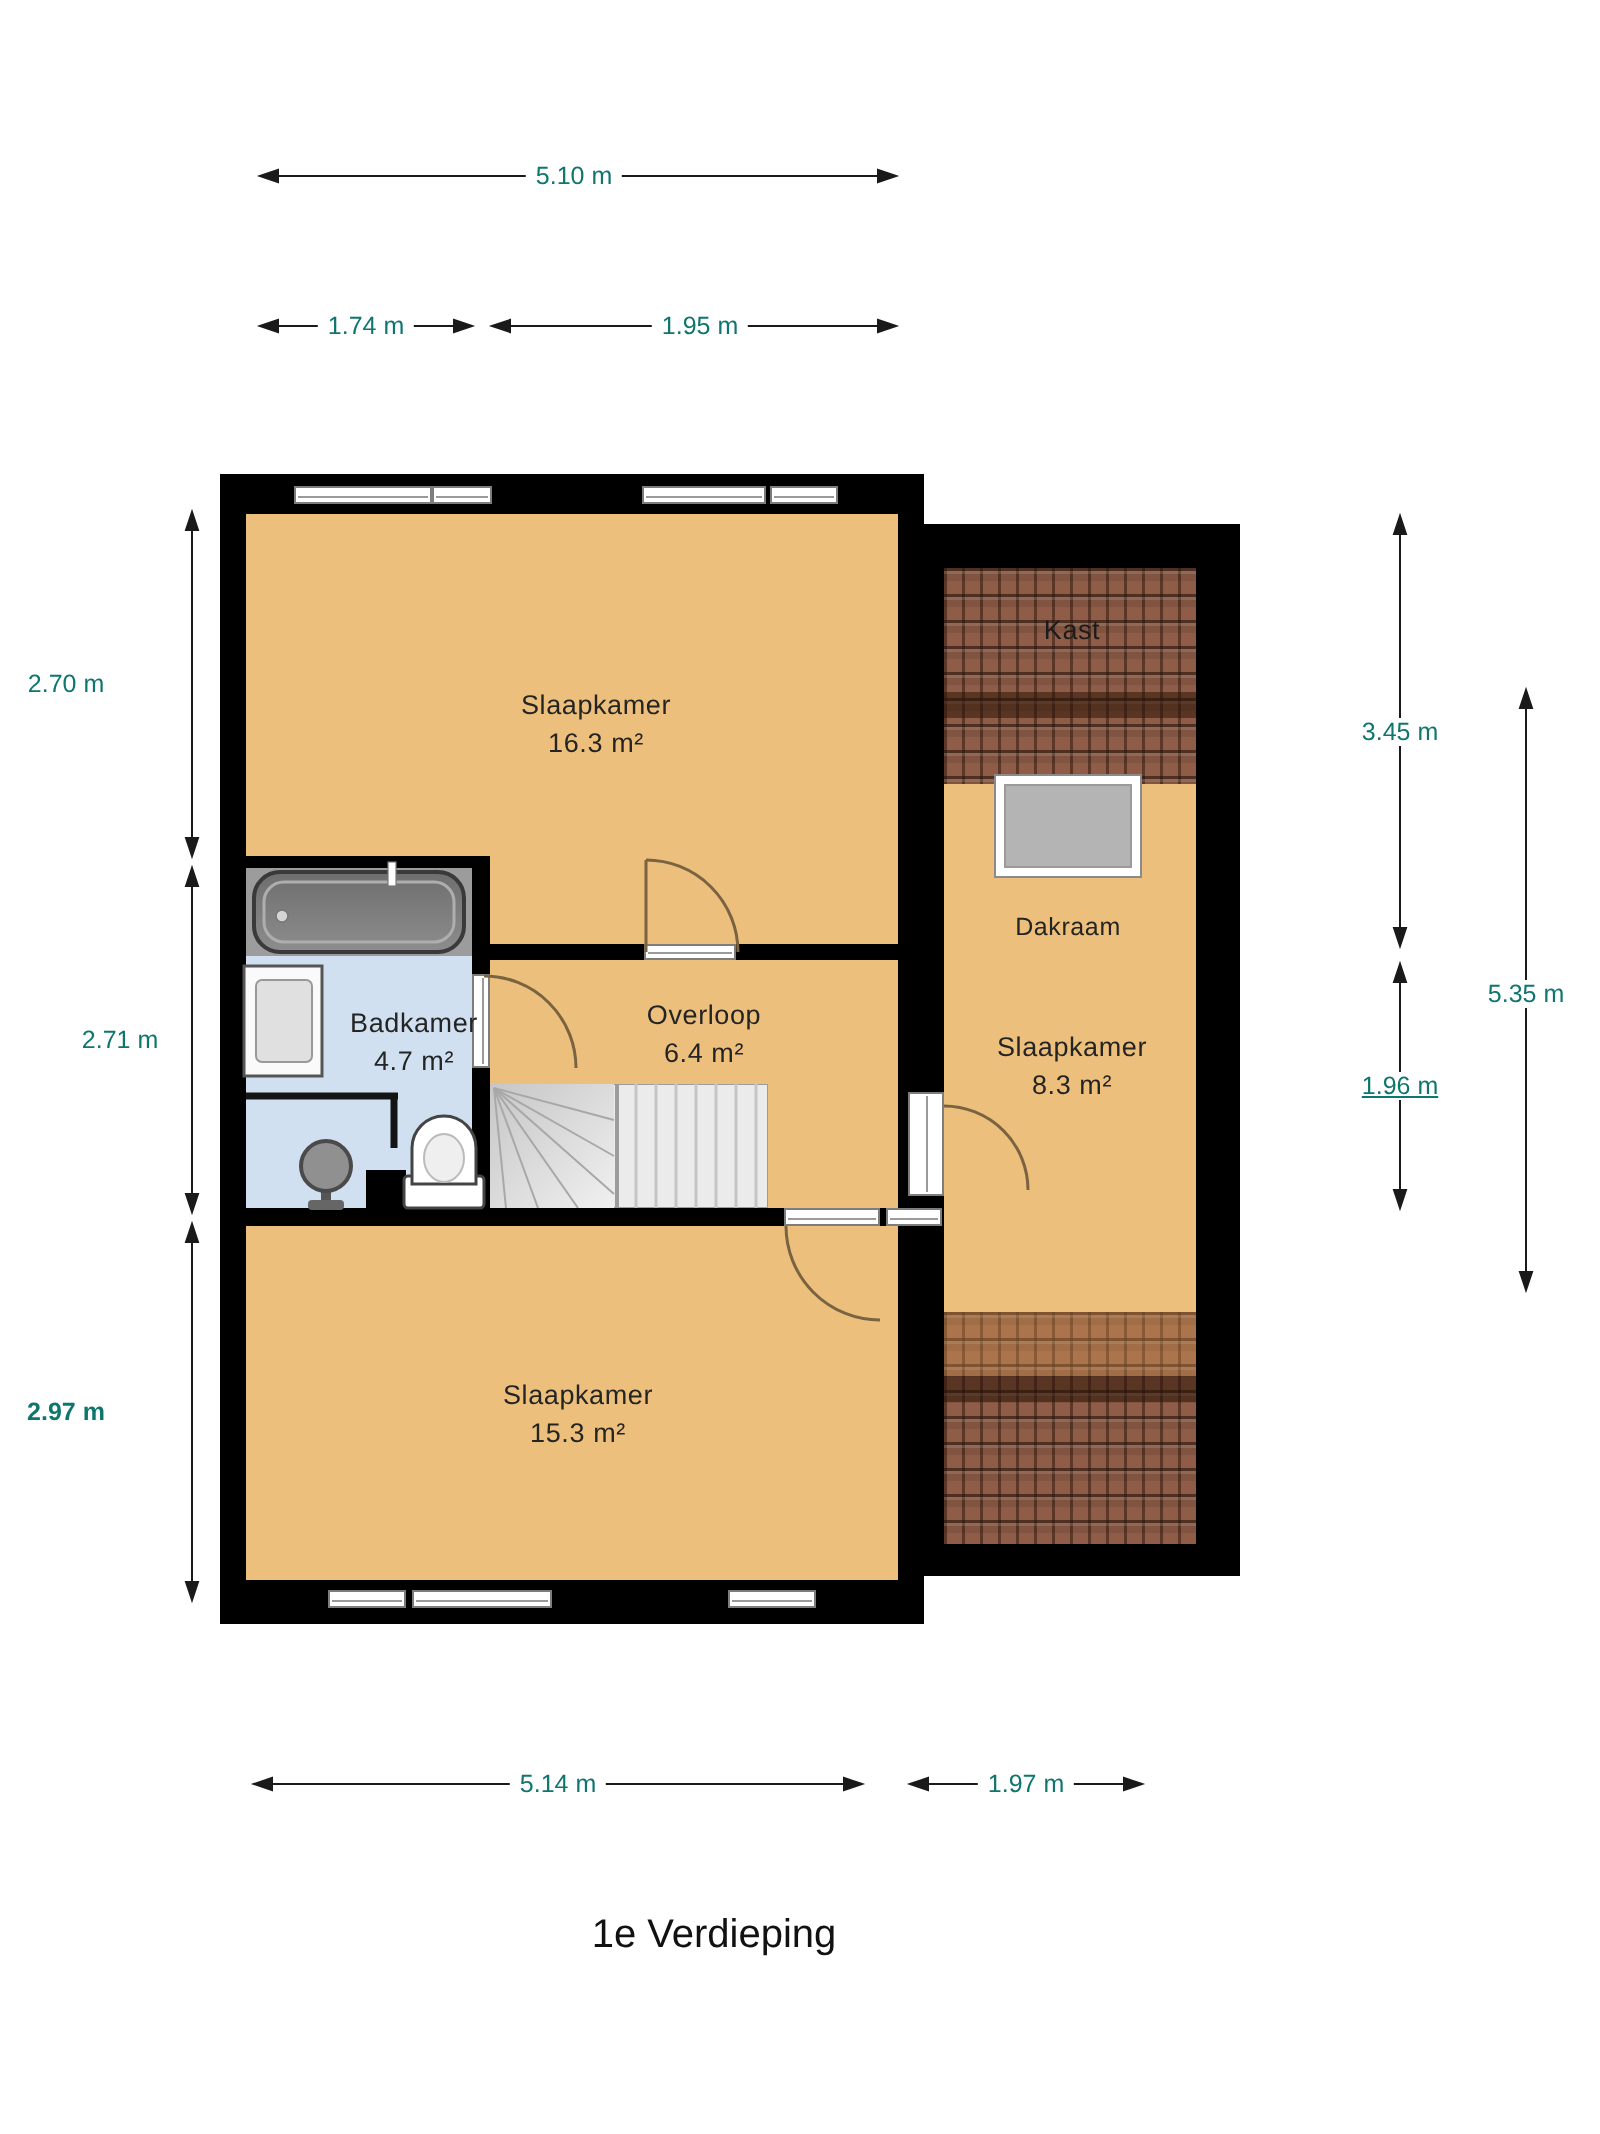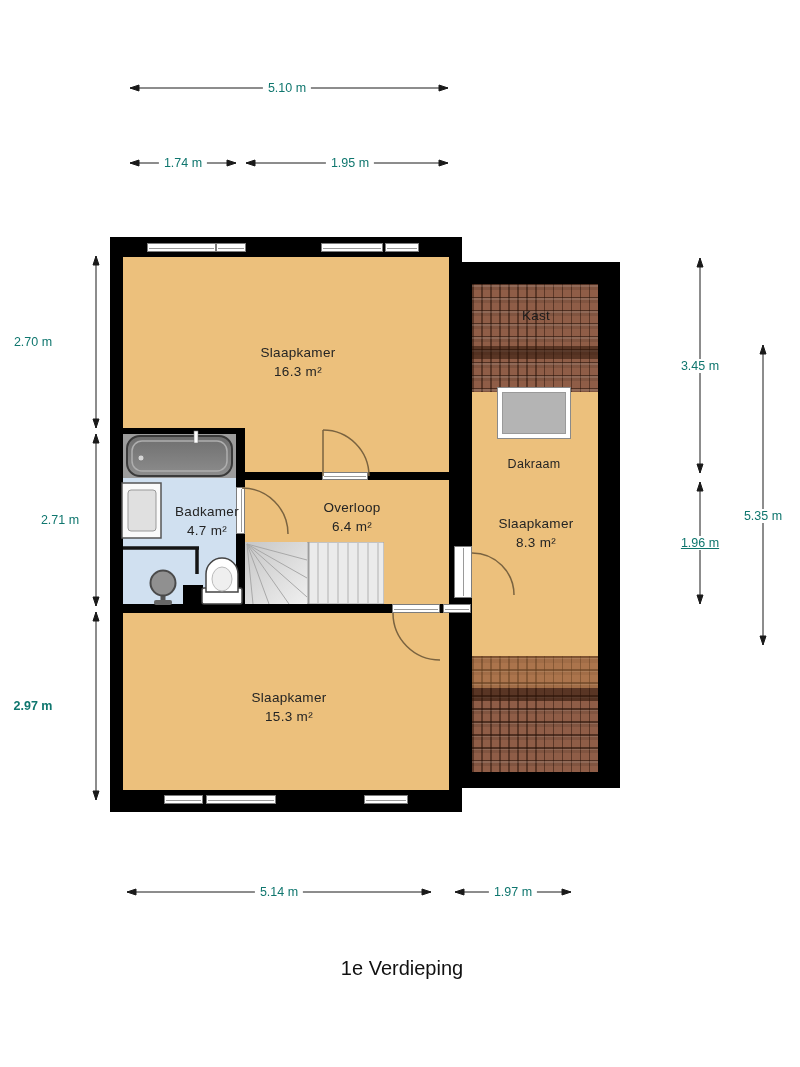--- a/index.html
+++ b/index.html
@@ -230,7 +230,7 @@
   <div class="dim-label noBg" style="left:33px;top:706px;font-weight:bold;">2.97 m</div>
   <div class="dim-label" style="left:700px;top:366px;">3.45 m</div>
   <div class="dim-label" style="left:700px;top:543px;text-decoration:underline;">1.96 m</div>
-  <div class="dim-label" style="left:763px;top:497px;margin-top:19px;">5.35 m</div>
+  <div class="dim-label" style="left:763px;top:497px;">5.35 m</div>
   <div class="dim-label" style="left:279px;top:892px;">5.14 m</div>
   <div class="dim-label" style="left:513px;top:892px;">1.97 m</div>
 

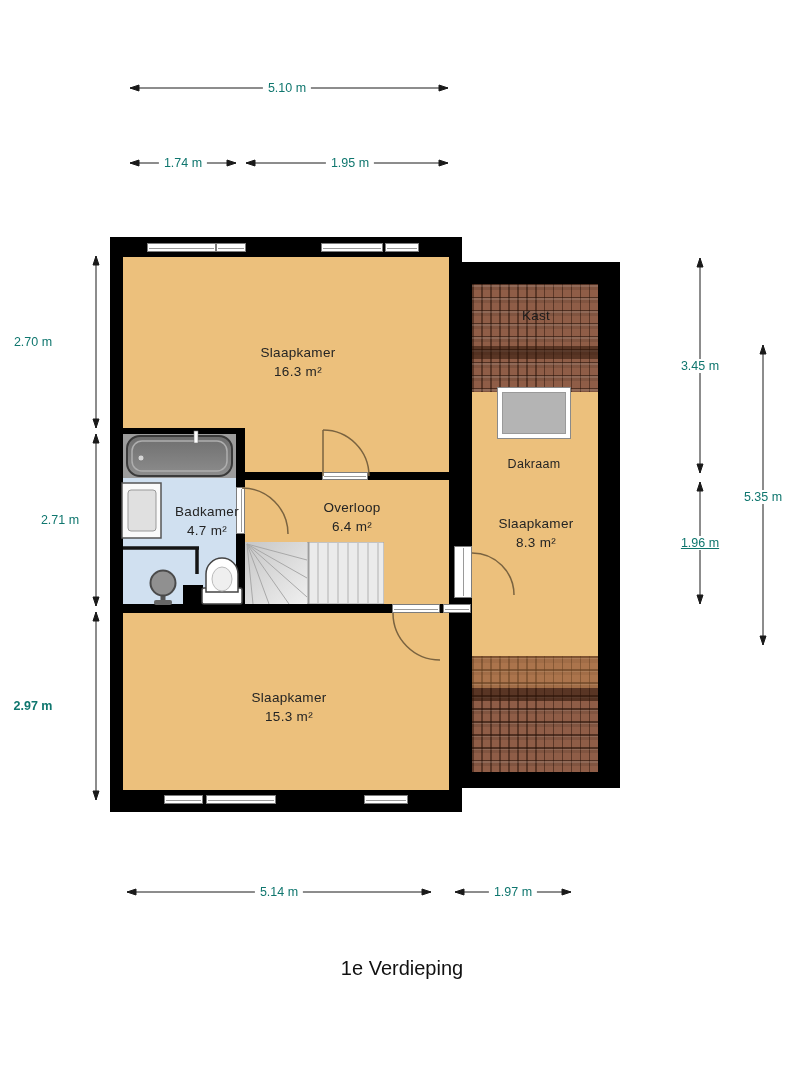--- a/index.html
+++ b/index.html
@@ -25,7 +25,7 @@
     color:#0f766e;font-size:12.5px;font-weight:400;white-space:nowrap;}
   .dim-label.noBg{background:transparent;}
   #plan-title{position:absolute;transform:translate(-50%,-50%);color:#111111;font-size:20px;
-    font-weight:400;white-space:nowrap;margin-left:45px;}
+    font-weight:400;white-space:nowrap;}
   .dakraam-frame{position:absolute;background:#ffffff;border:1px solid #8a8a8a;box-sizing:border-box;}
   .dakraam-glass{position:absolute;left:4px;top:4px;right:4px;bottom:4px;background:#b4b4b4;border:1px solid #9a9a9a;}
   svg{position:absolute;left:0;top:0;}

